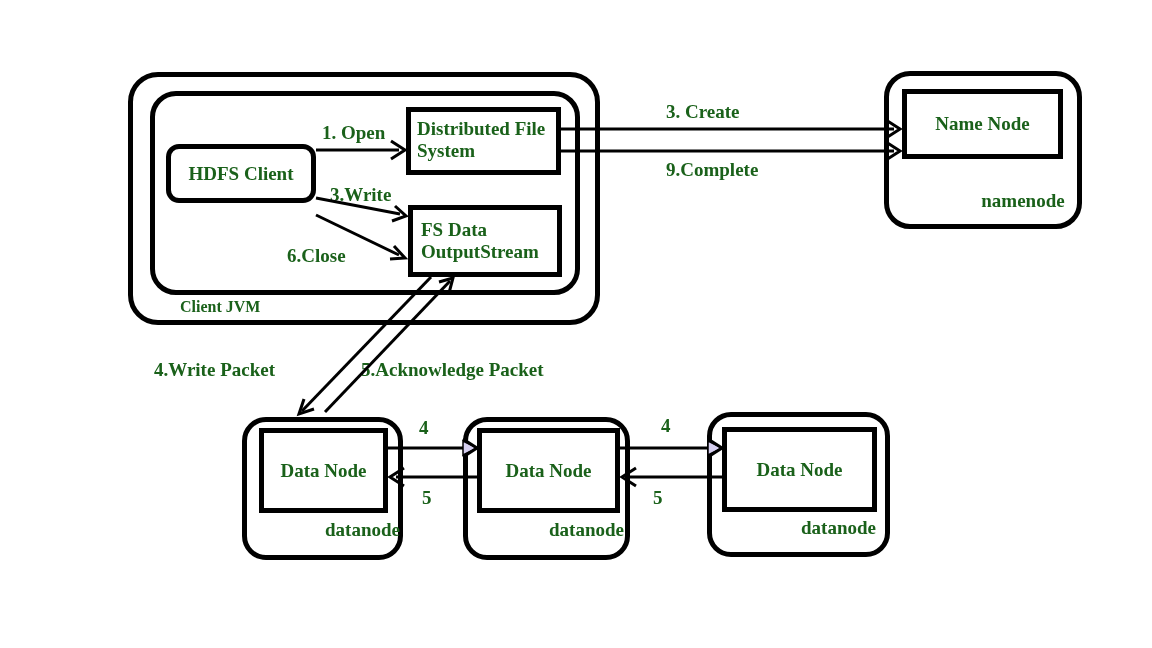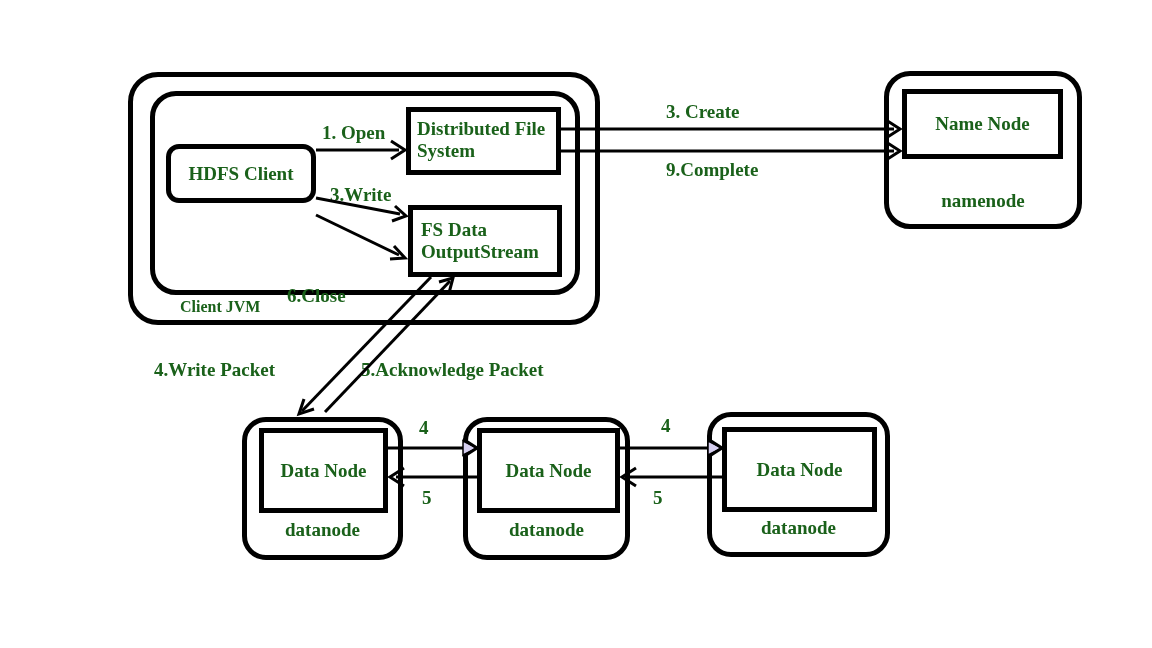--- a/index.html
+++ b/index.html
@@ -12,7 +12,7 @@
   .lbl{position:absolute;color:#1a611a;font-size:19px;line-height:22px;white-space:pre-line;}
   .lbl20{font-size:16px;}
   .ctr{display:flex;align-items:center;justify-content:center;text-align:center;color:#1a611a;font-size:19px;}
-  .capt{position:absolute;color:#1a611a;font-size:19px;text-align:center;}
+  .capt{position:absolute;color:#1a611a;font-size:19px;text-align:center;padding-left:40px;}
   #arrows{position:absolute;left:0;top:0;z-index:10;pointer-events:none;}
   #arrows line, #arrows polyline{stroke:#000;stroke-width:3;fill:none;}
   #arrows polygon.lav{fill:#d6cff0;stroke:#000;stroke-width:1.5;}

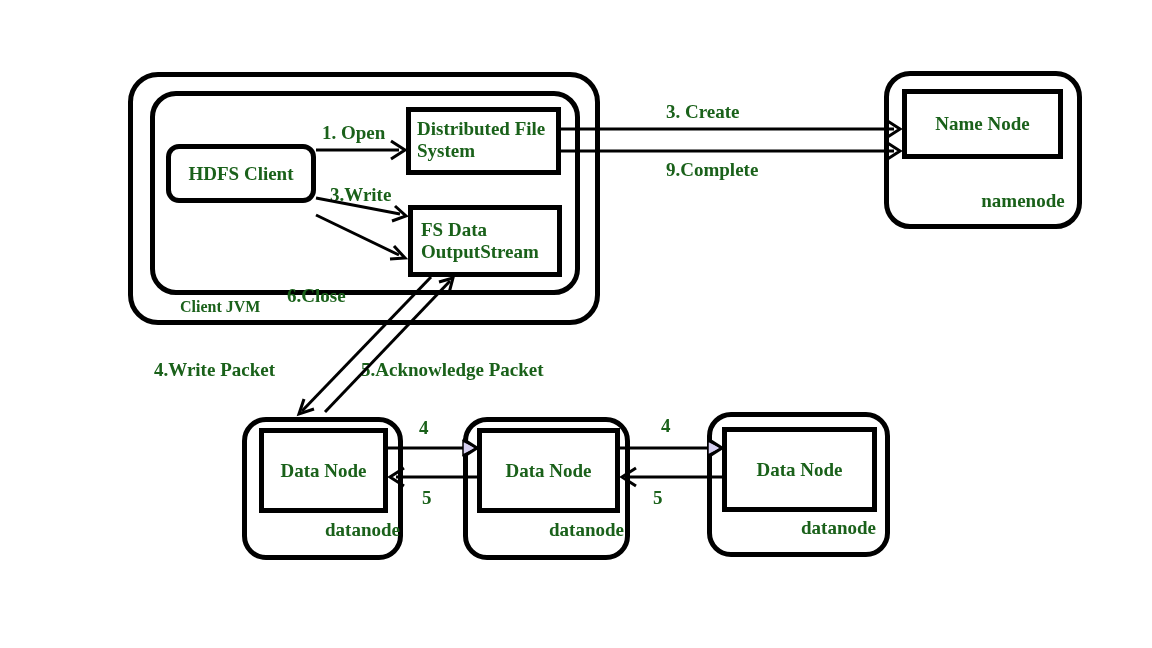--- a/index.html
+++ b/index.html
@@ -68,7 +68,7 @@
   <div class="lbl" style="left:322px;top:122px;">1. Open</div>
   <div class="lbl" style="left:666px;top:101px;">3. Create</div>
   <div class="lbl" style="left:322px;top:184px;margin-left:8px;">3.Write</div>
-  <div class="lbl" style="left:287px;top:245px;margin-top:40px;">6.Close</div>
+  <div class="lbl" style="left:287px;top:245px;">6.Close</div>
   <div class="lbl" style="left:666px;top:159px;">9.Complete</div>
   <div class="lbl" style="left:154px;top:359px;">4.Write Packet</div>
   <div class="lbl" style="left:361px;top:359px;">5.Acknowledge Packet</div>

